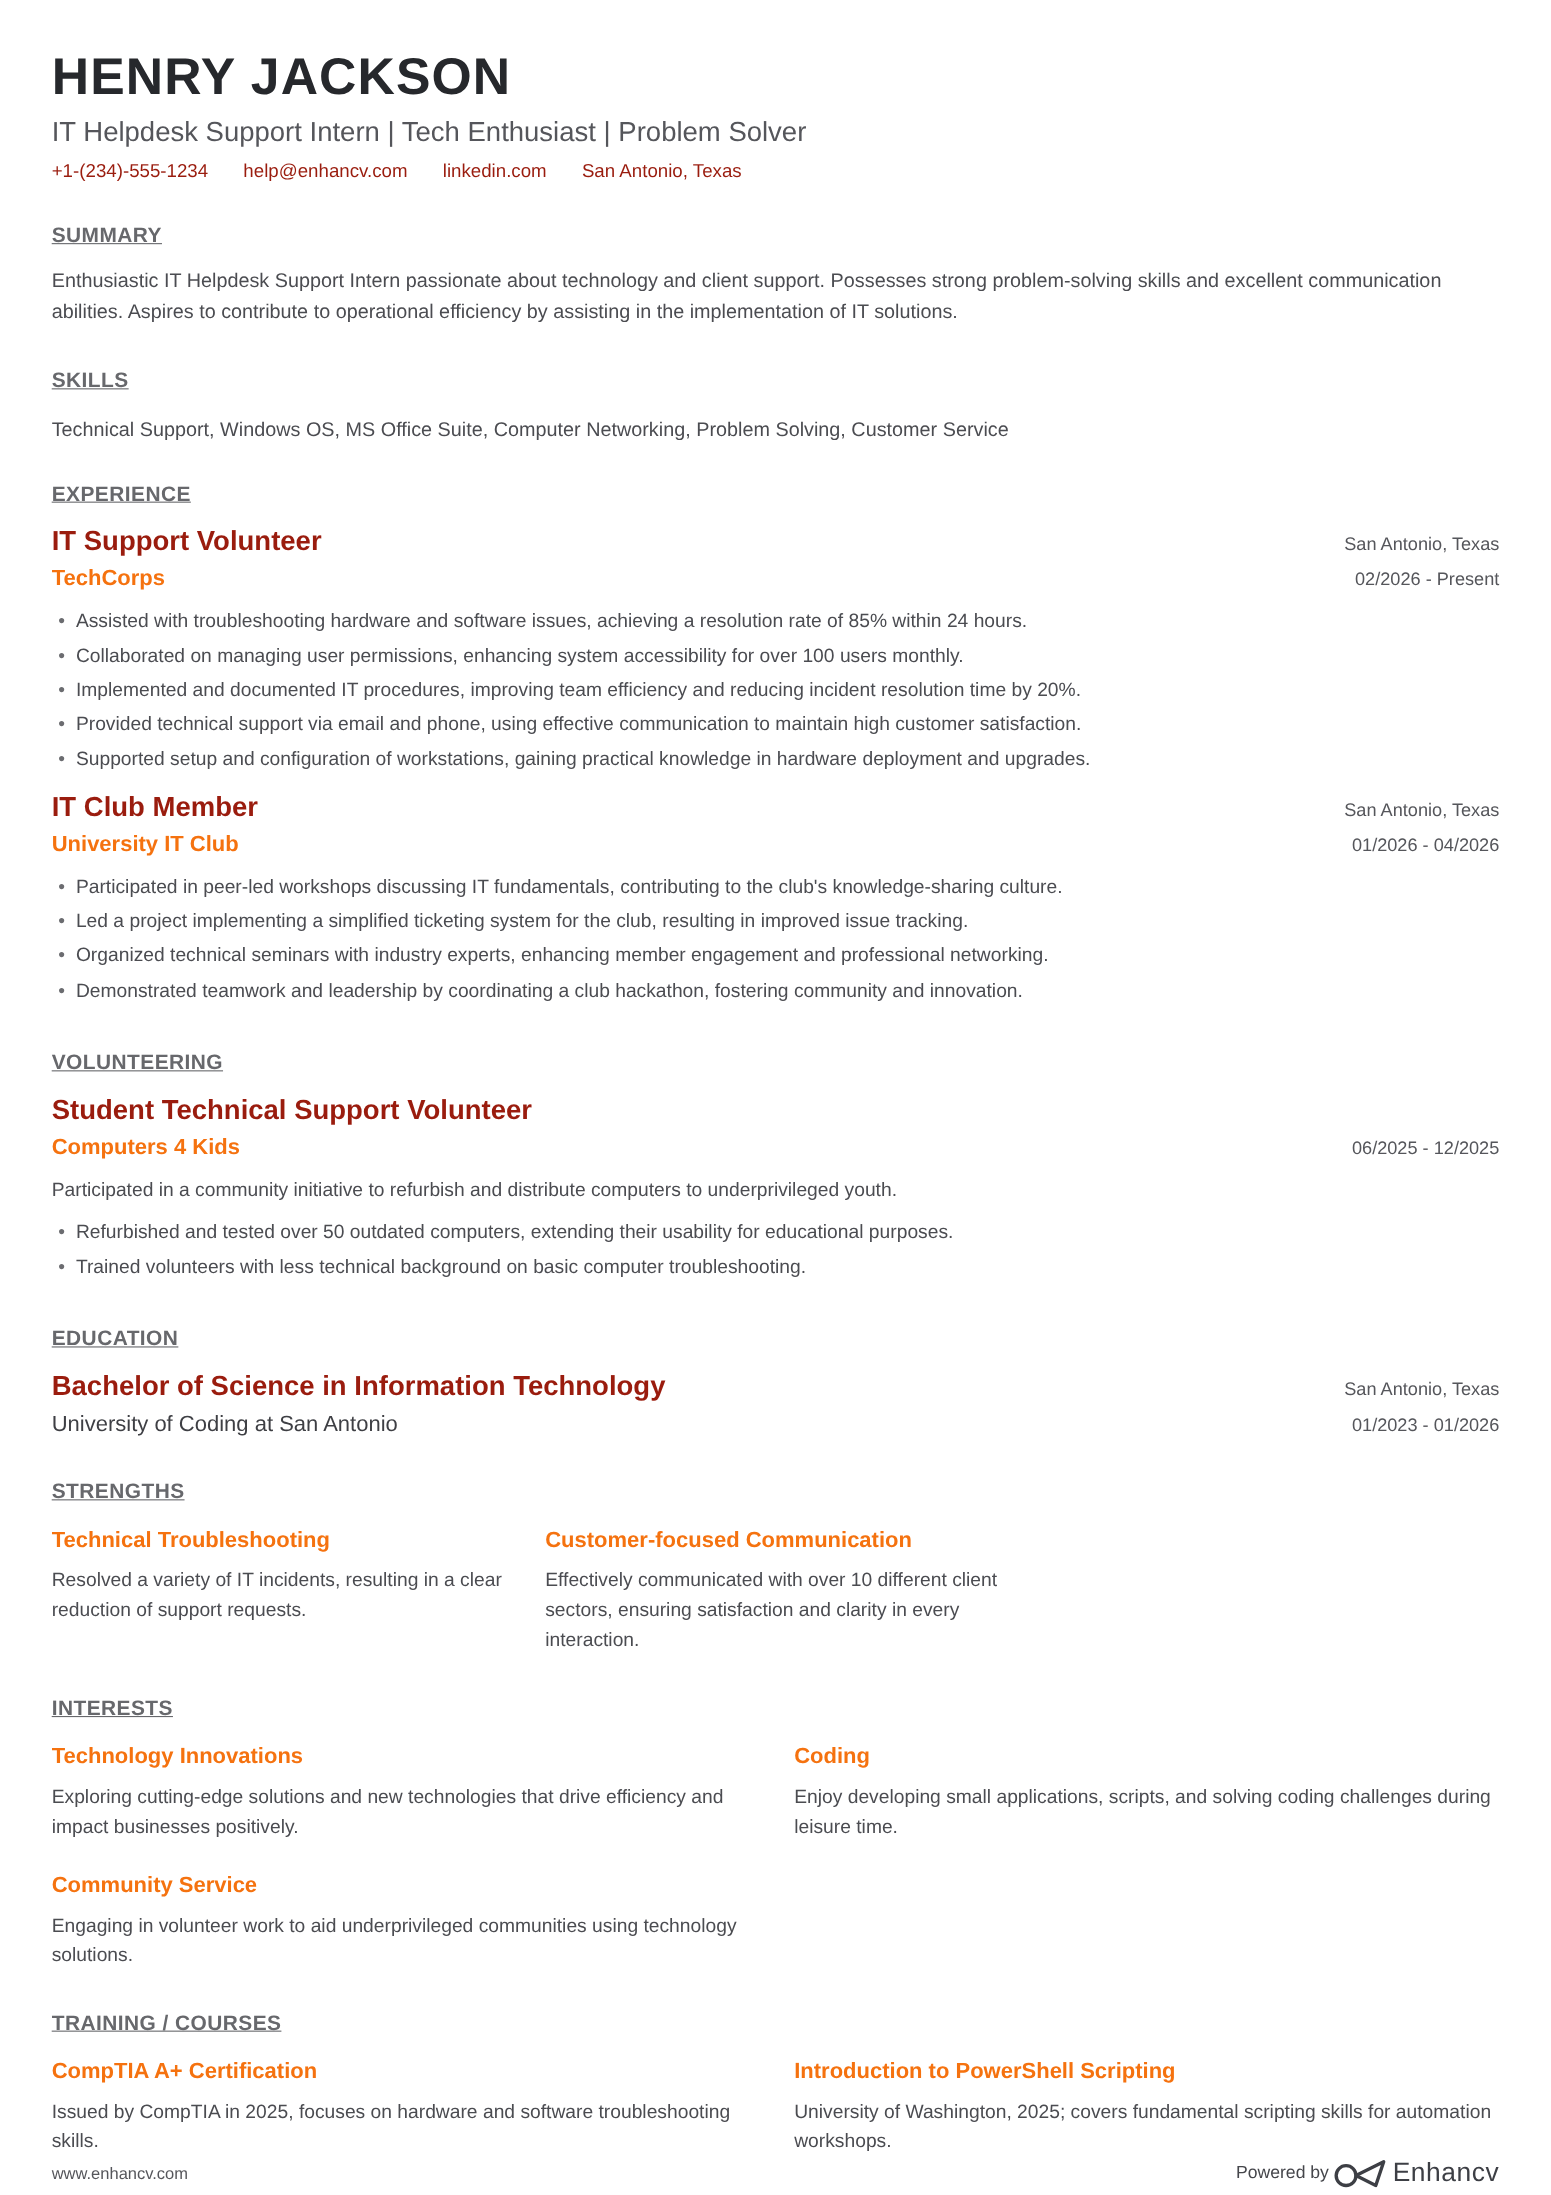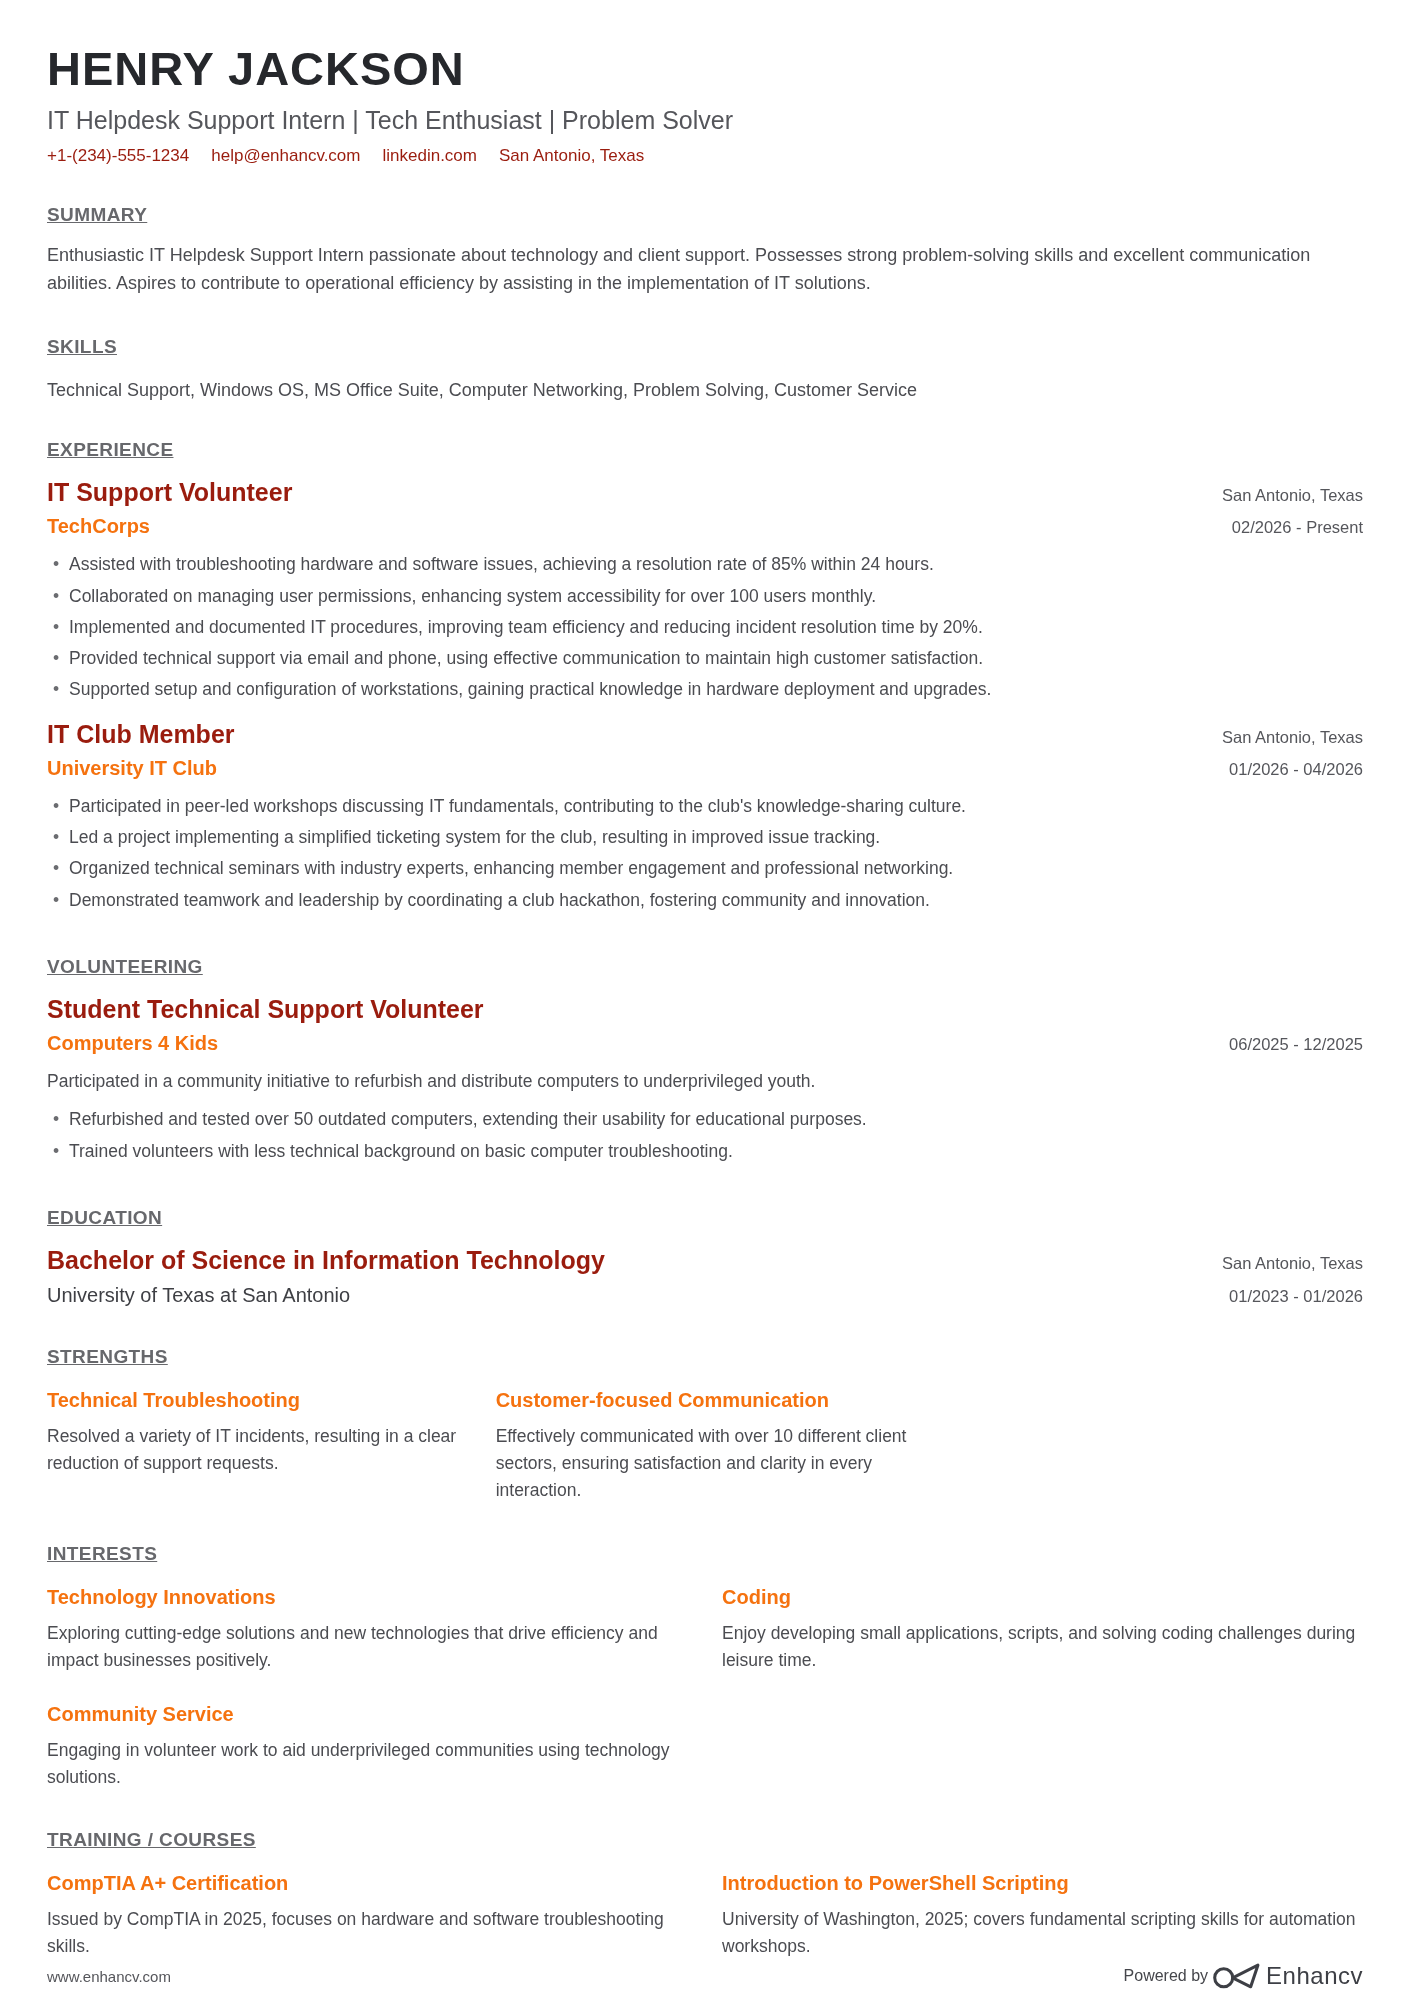--- a/index.html
+++ b/index.html
@@ -35,7 +35,7 @@
   .contact-row {
     margin-top: 11px;
     display: flex;
-    gap: 22px;
+    gap: 32px;
     font-size: 17px;
     color: #9a1c0e;
   }

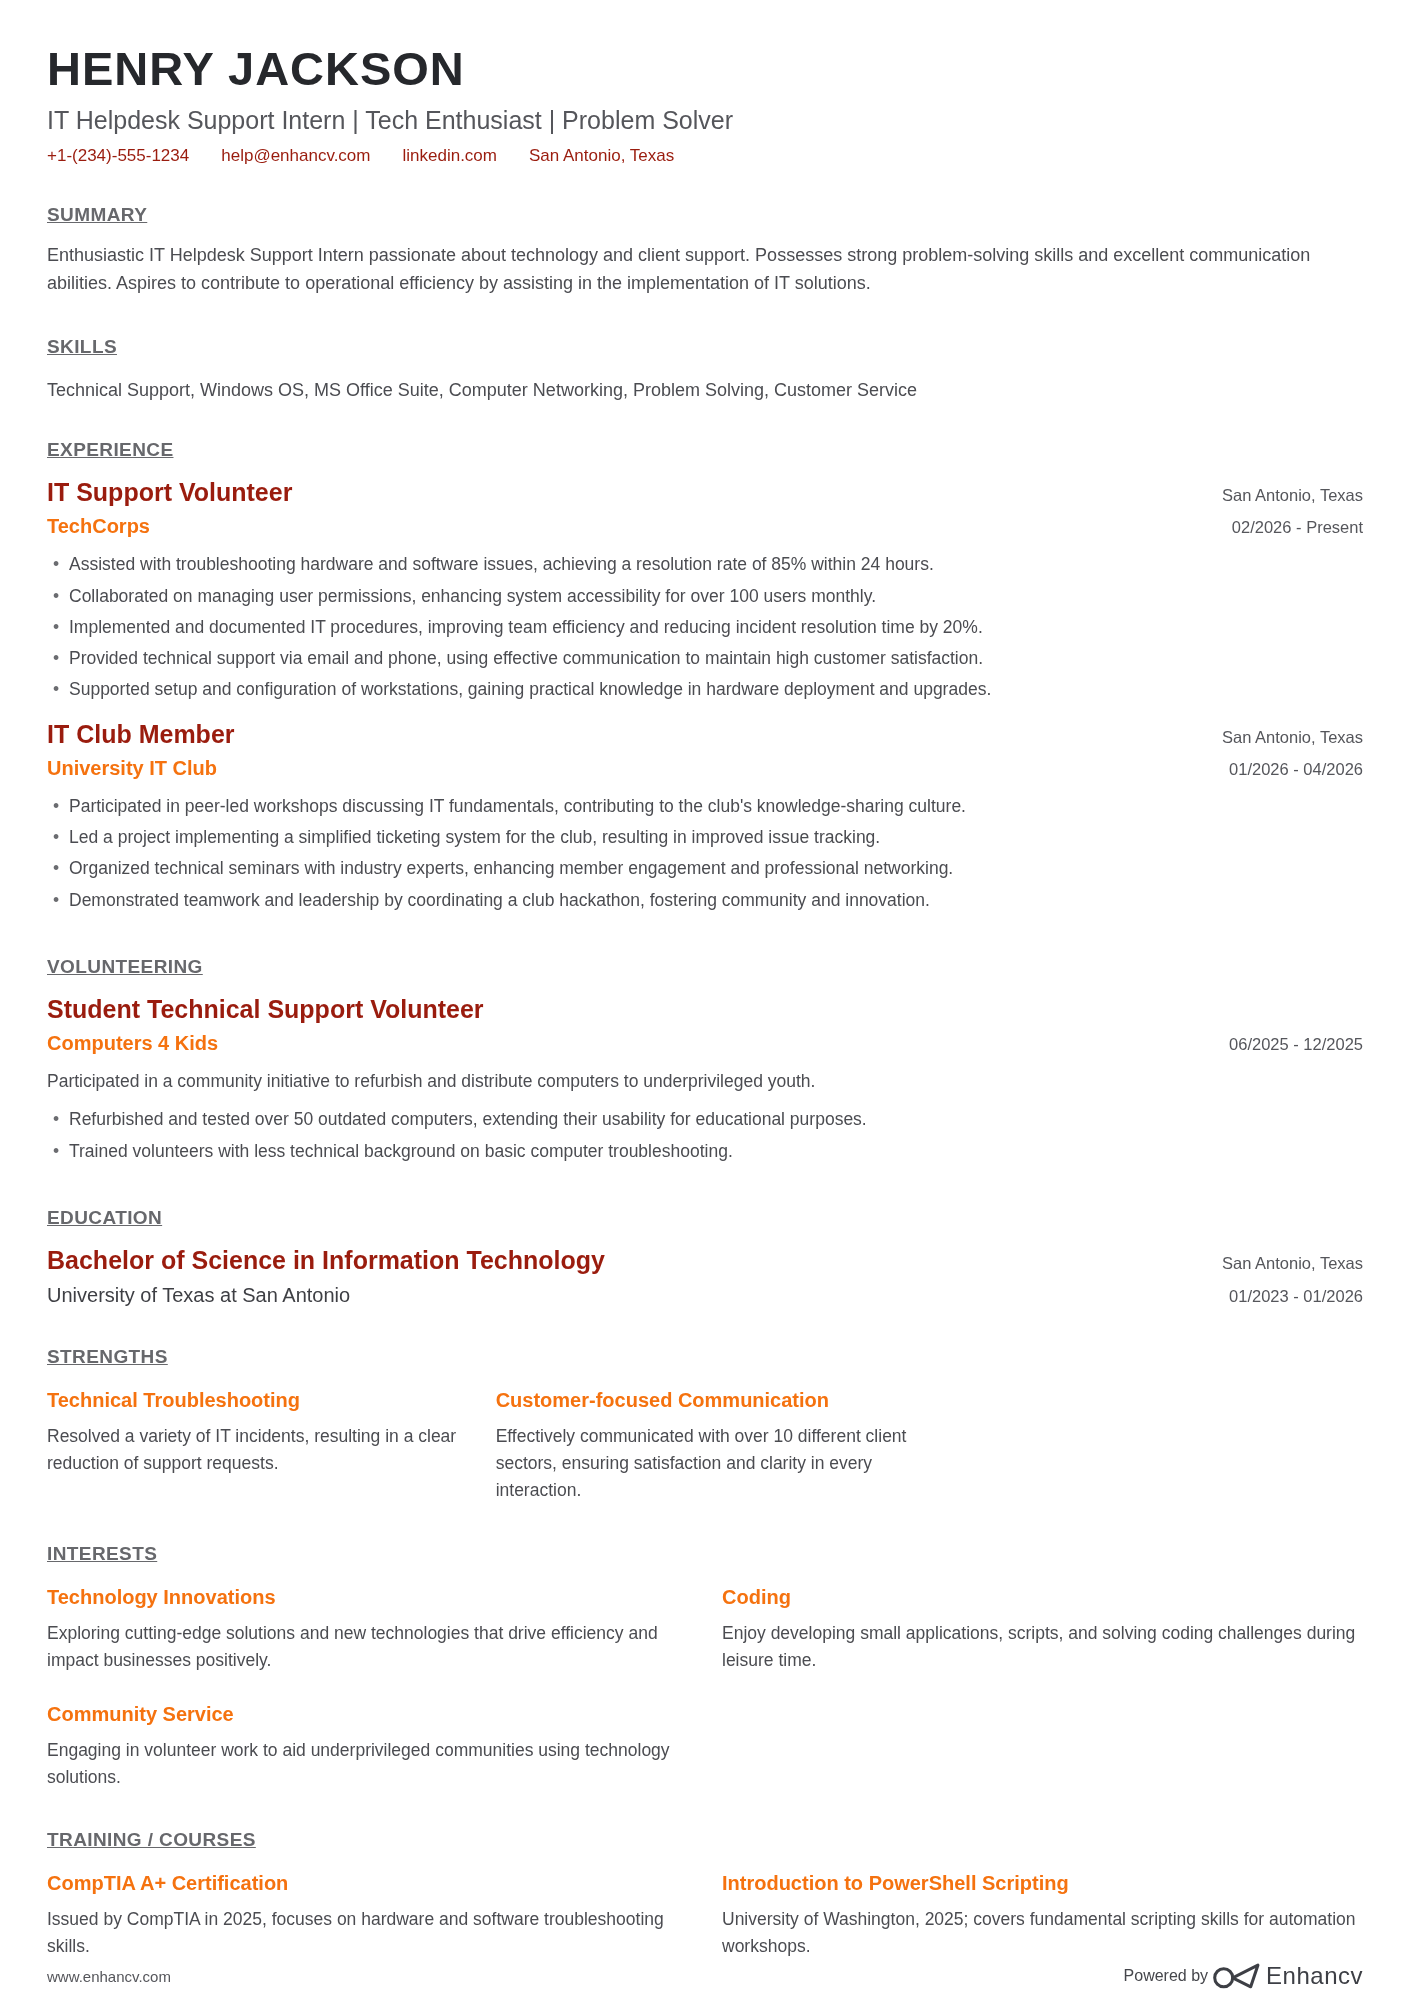--- a/index.html
+++ b/index.html
@@ -268,7 +268,7 @@
         <div class="entry-meta">San Antonio, Texas</div>
       </div>
       <div class="entry-row">
-        <div class="degree-school">University of Texas at San Antonio</div>
+        <div class="degree-school">University of Coding at San Antonio</div>
         <div class="entry-meta">01/2023 - 01/2026</div>
       </div>
     </div>

